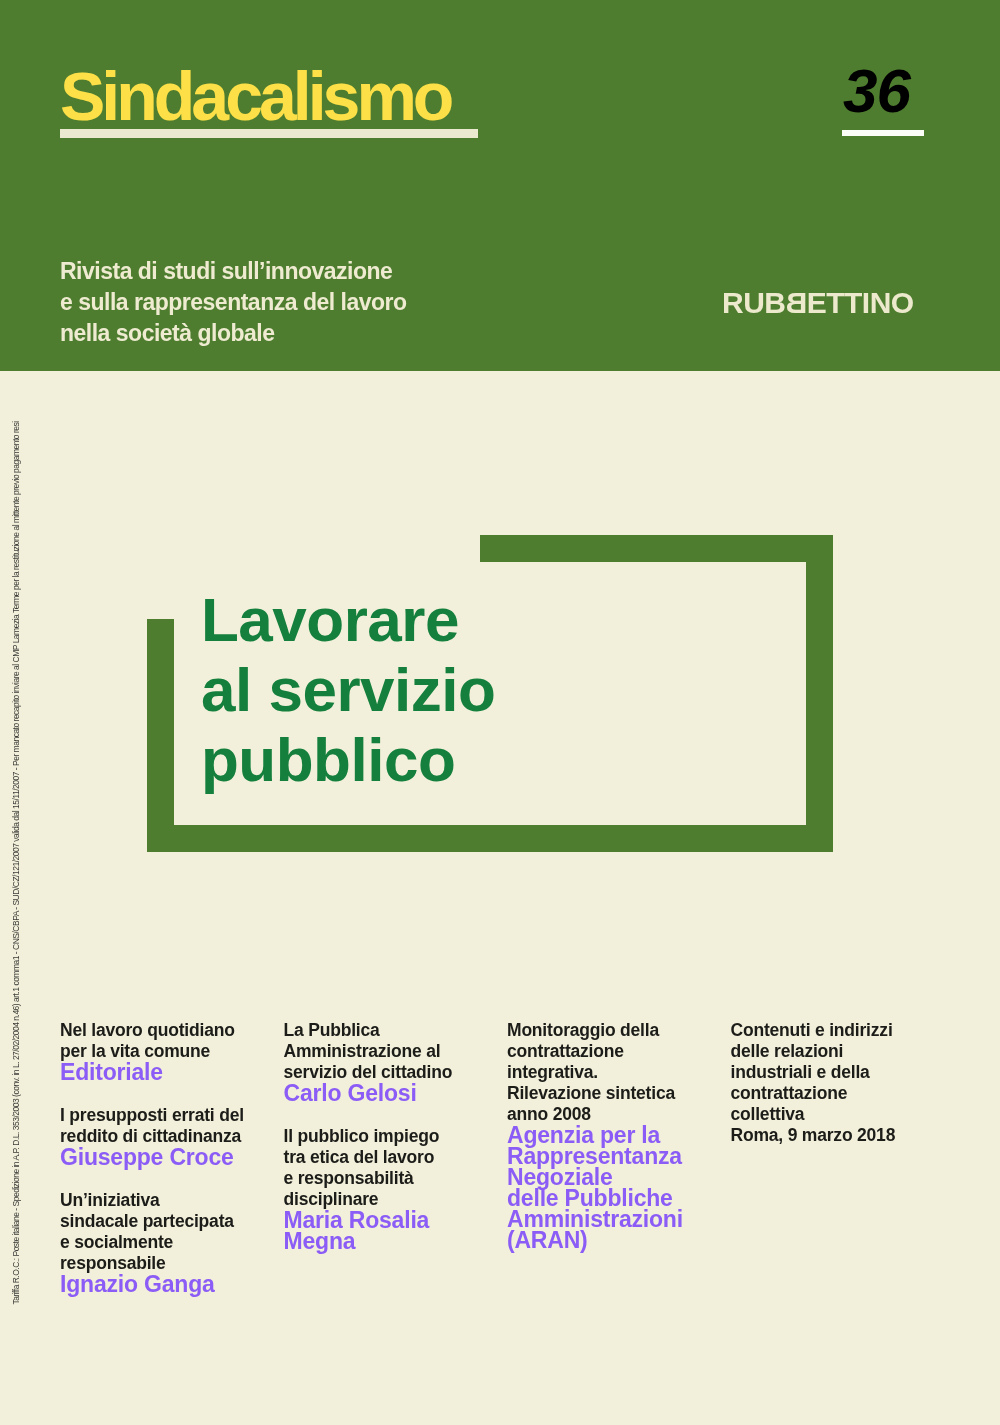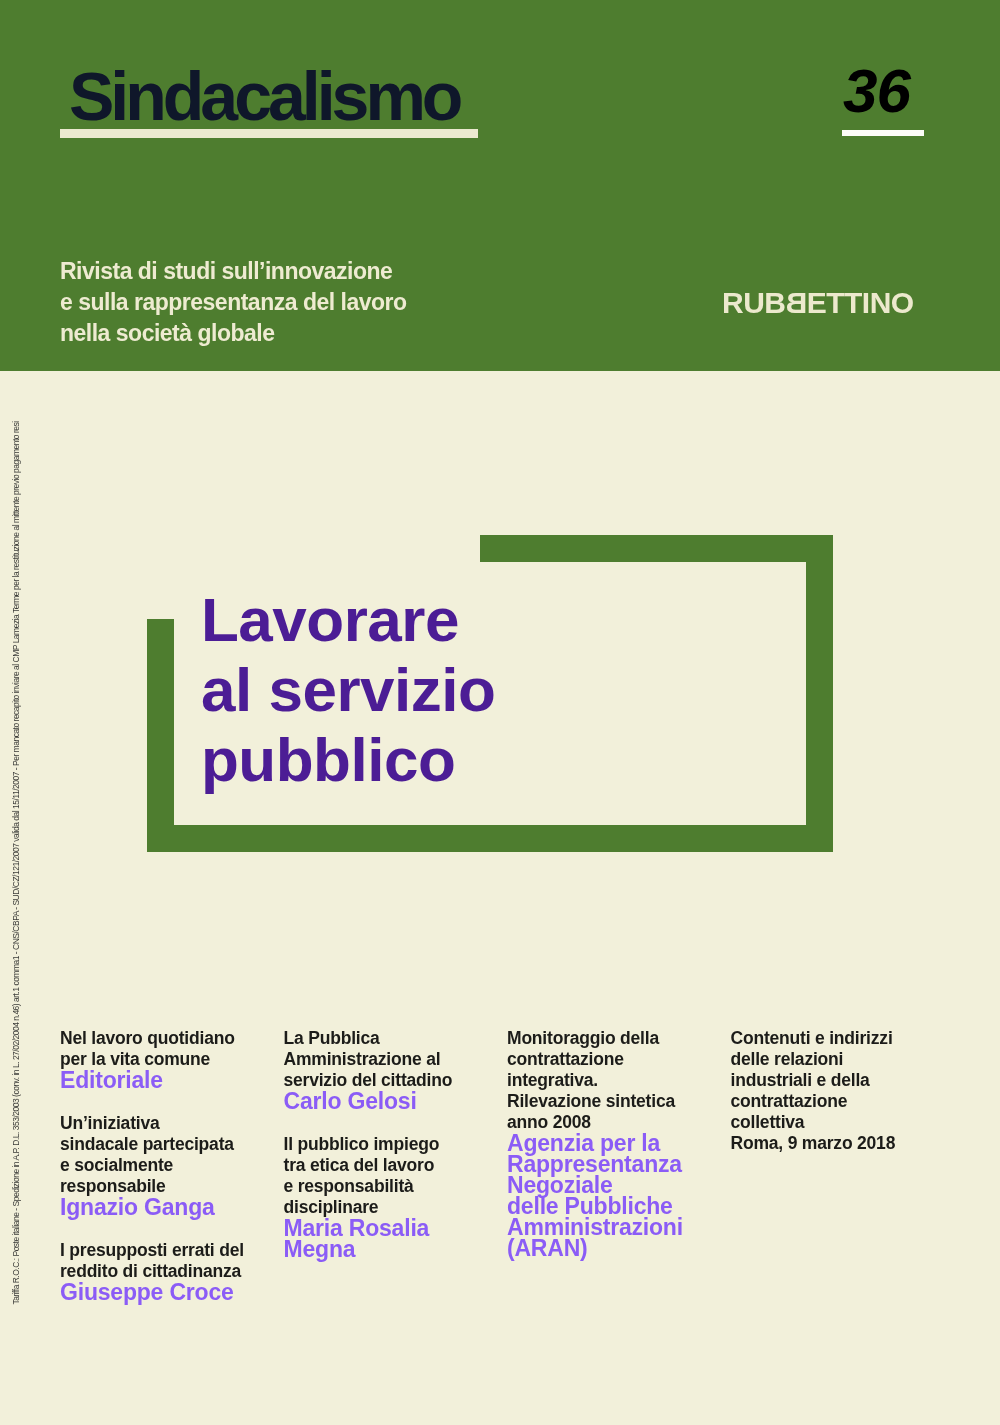--- a/index.html
+++ b/index.html
@@ -12,9 +12,9 @@
   
   .masthead{position:absolute;left:0;top:0;width:1000px;height:371px;background:#4e7d2f;}
   .journal-title{
-    position:absolute;left:69px;top:62px;
+    position:absolute;left:60px;top:62px;
     font-size:68px;font-weight:bold;letter-spacing:-4px;line-height:1;
-    color:#0f172a;
+    color:#fde047;
   }
   .journal-title-rule{position:absolute;left:60px;top:129px;width:418px;height:9px;background:#ebe9cf;}
   .issue-info{

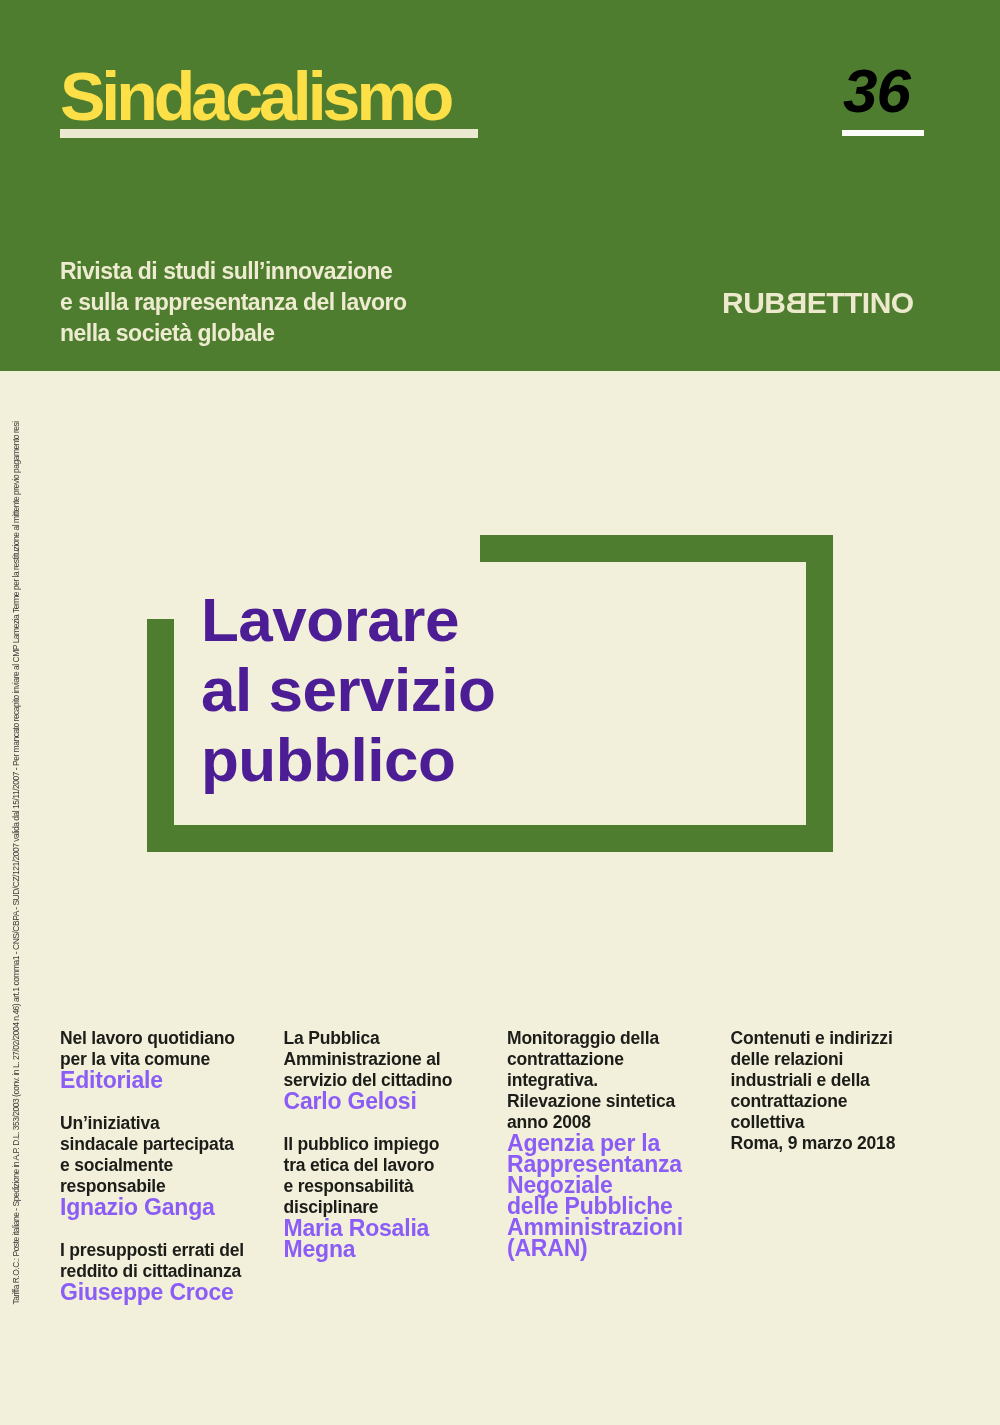--- a/index.html
+++ b/index.html
@@ -53,7 +53,7 @@
   .headline{
     position:absolute;left:201px;top:585px;
     font-size:62px;font-weight:bold;line-height:70px;letter-spacing:-0.5px;
-    color:#4c1d95;white-space:pre-line;
+    color:#15803d;white-space:pre-line;
   }
   
   .toc{

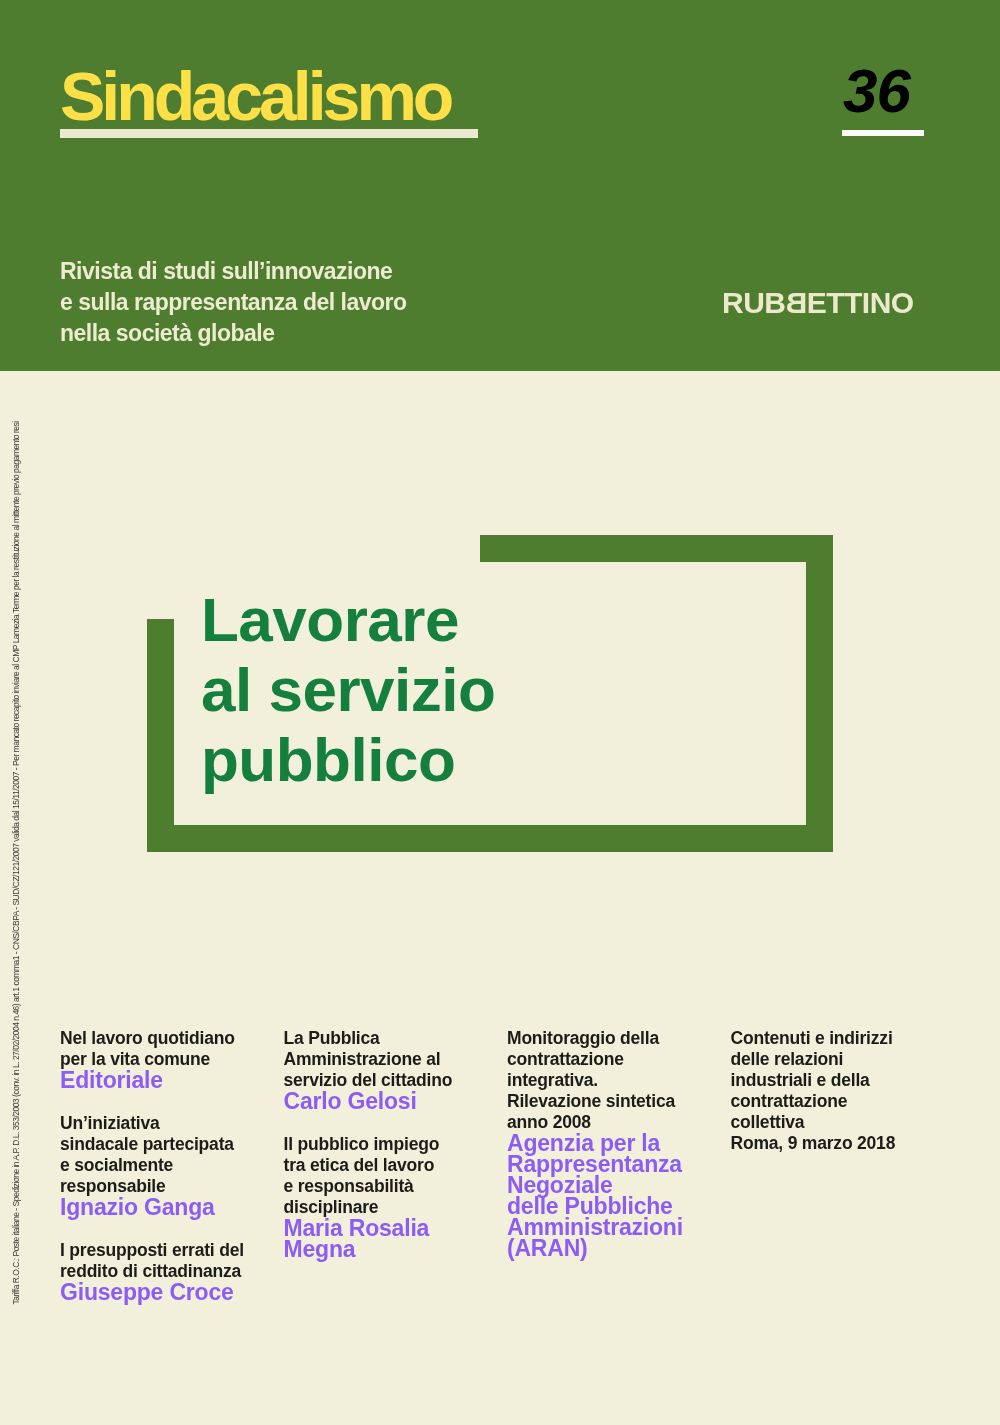--- a/index.html
+++ b/index.html
@@ -58,7 +58,7 @@
   
   .toc{
     position:absolute;left:60px;top:1020px;width:912px;
-    display:grid;grid-template-columns:repeat(4,205px);column-gap:18.5px;margin-top:8px;
+    display:grid;grid-template-columns:repeat(4,205px);column-gap:18.5px;
   }
   .toc-item{margin-bottom:22px;}
   .toc-title{

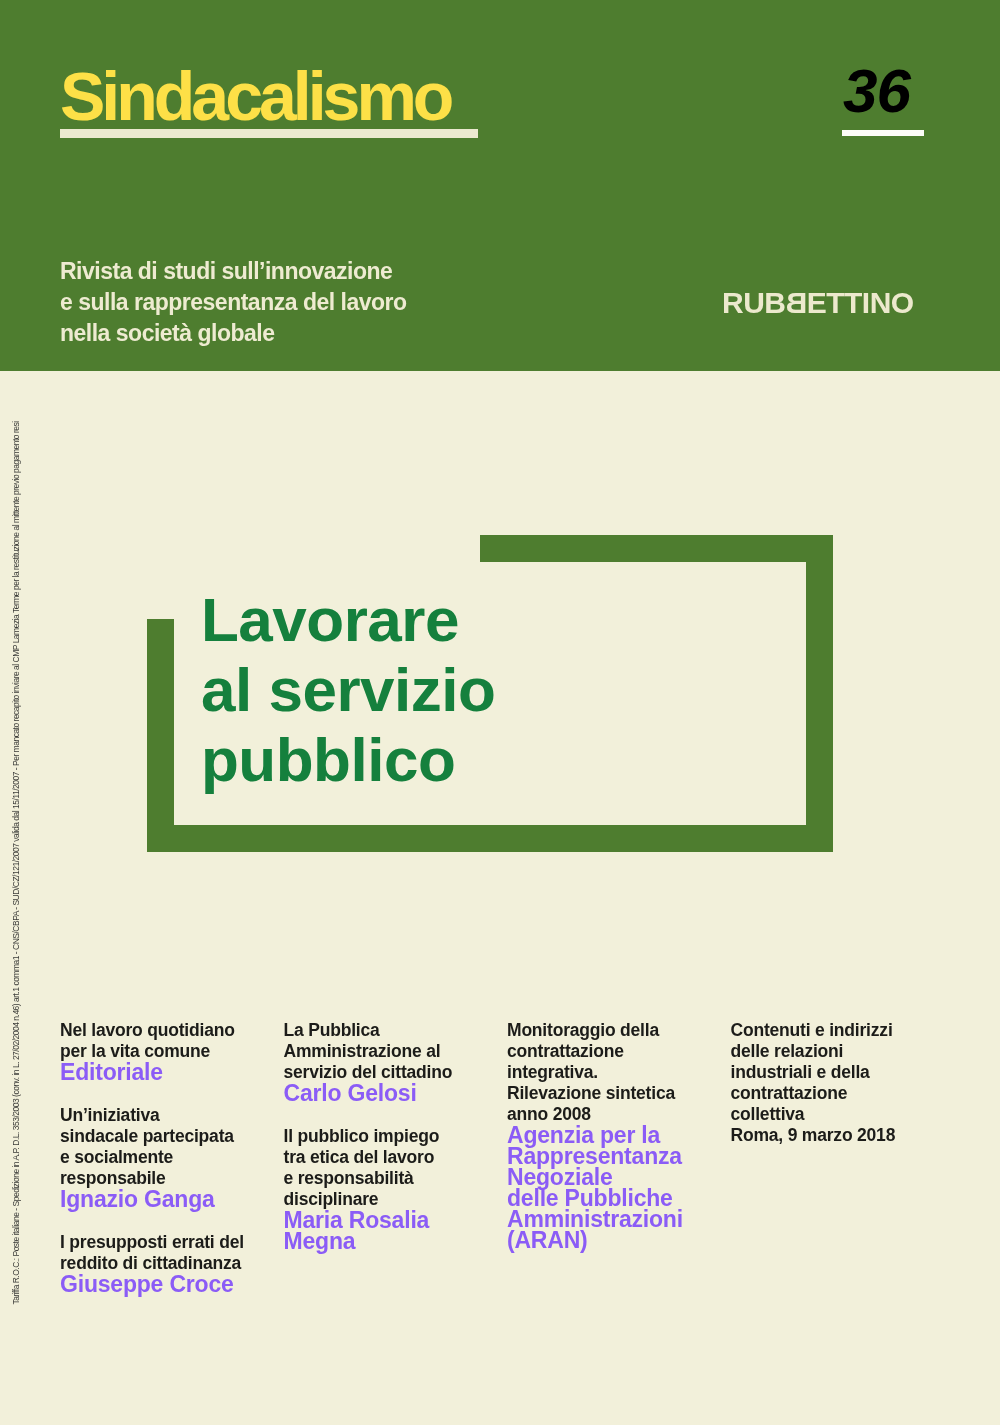--- a/index.html
+++ b/index.html
@@ -109,16 +109,16 @@
           <div class="toc-author">Editoriale</div>
         </div>
         <div class="toc-item">
+          <div class="toc-title">I presupposti errati del
+reddito di cittadinanza</div>
+          <div class="toc-author">Giuseppe Croce</div>
+        </div>
+        <div class="toc-item">
           <div class="toc-title">Un’iniziativa
 sindacale partecipata
 e socialmente
 responsabile</div>
           <div class="toc-author">Ignazio Ganga</div>
-        </div>
-        <div class="toc-item">
-          <div class="toc-title">I presupposti errati del
-reddito di cittadinanza</div>
-          <div class="toc-author">Giuseppe Croce</div>
         </div>
       </div>
       <div class="toc-col">

